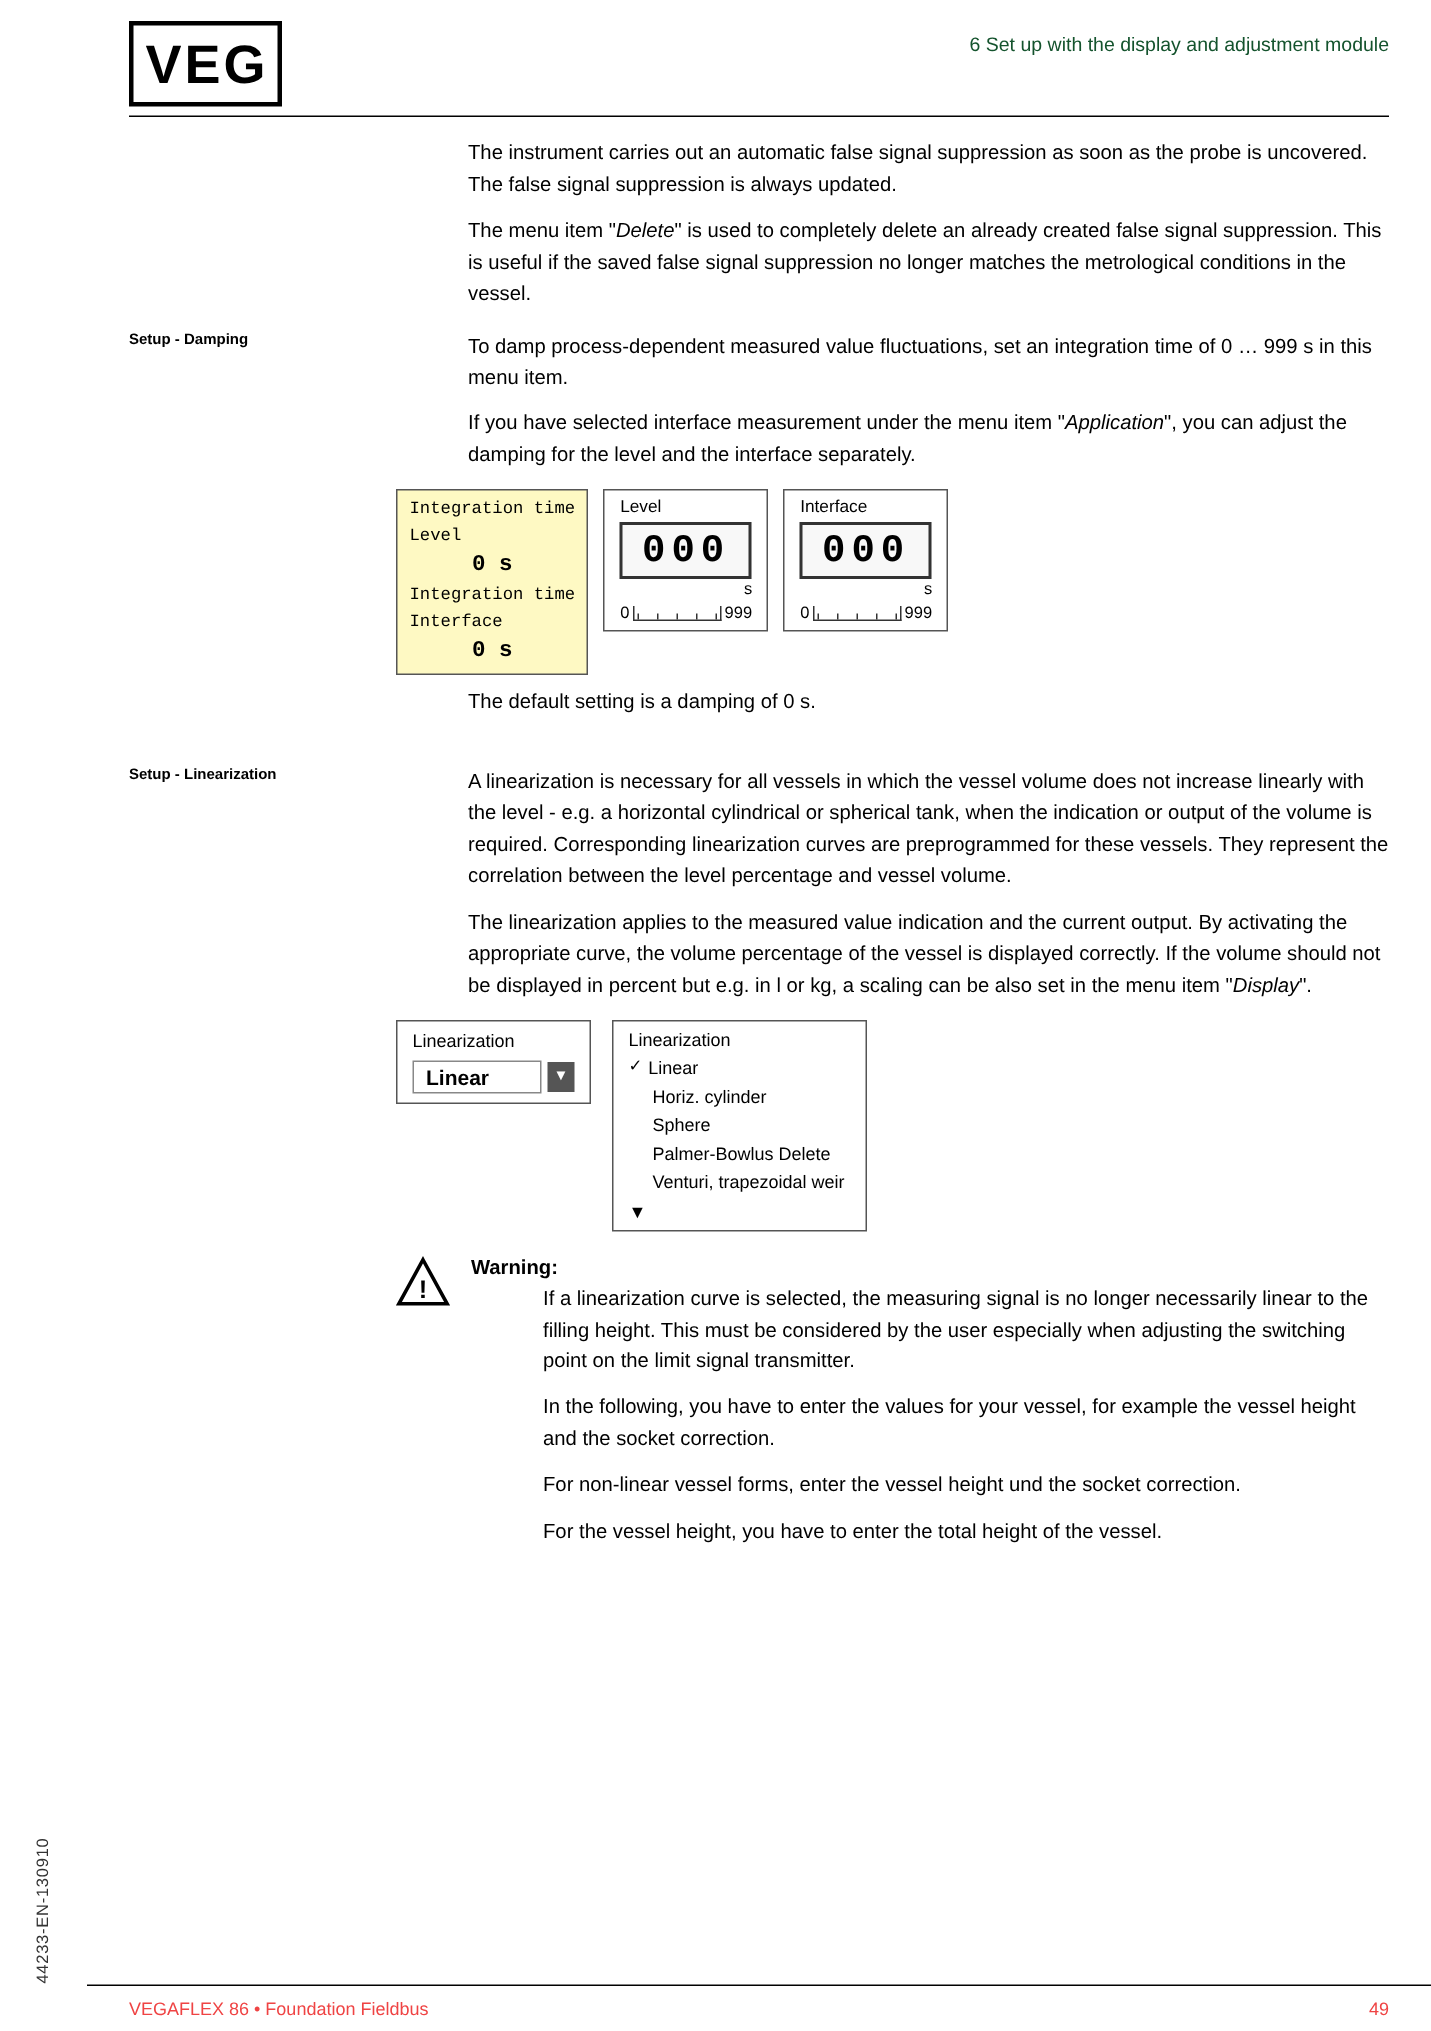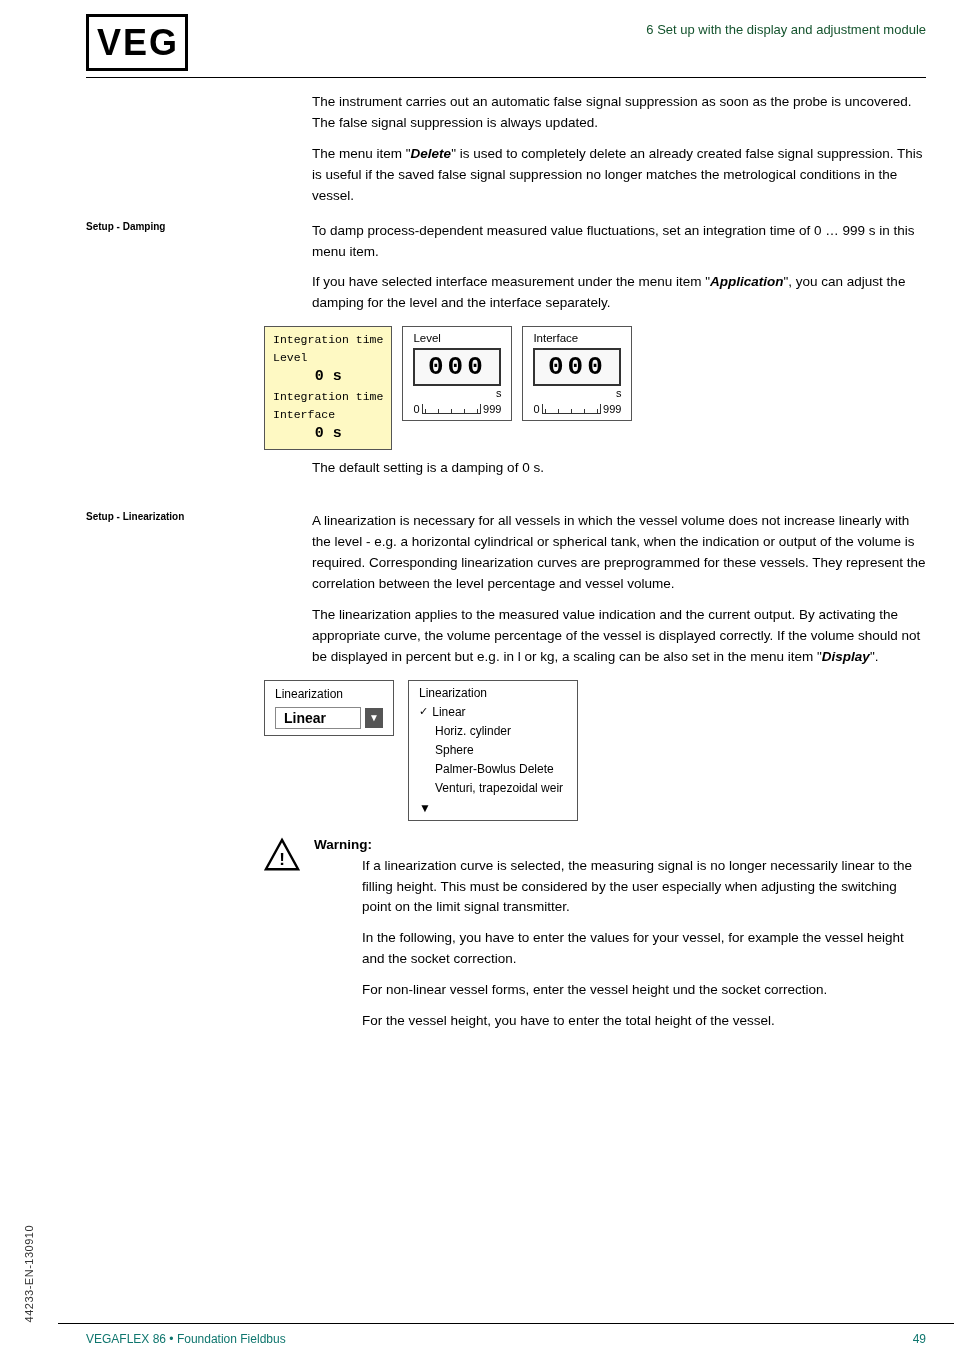--- a/index.html
+++ b/index.html
@@ -221,7 +221,7 @@
     }
 
     
-    em { font-style: italic; font-weight: bold; }
+    em { font-style: italic; }
 
   </style>
 </head>

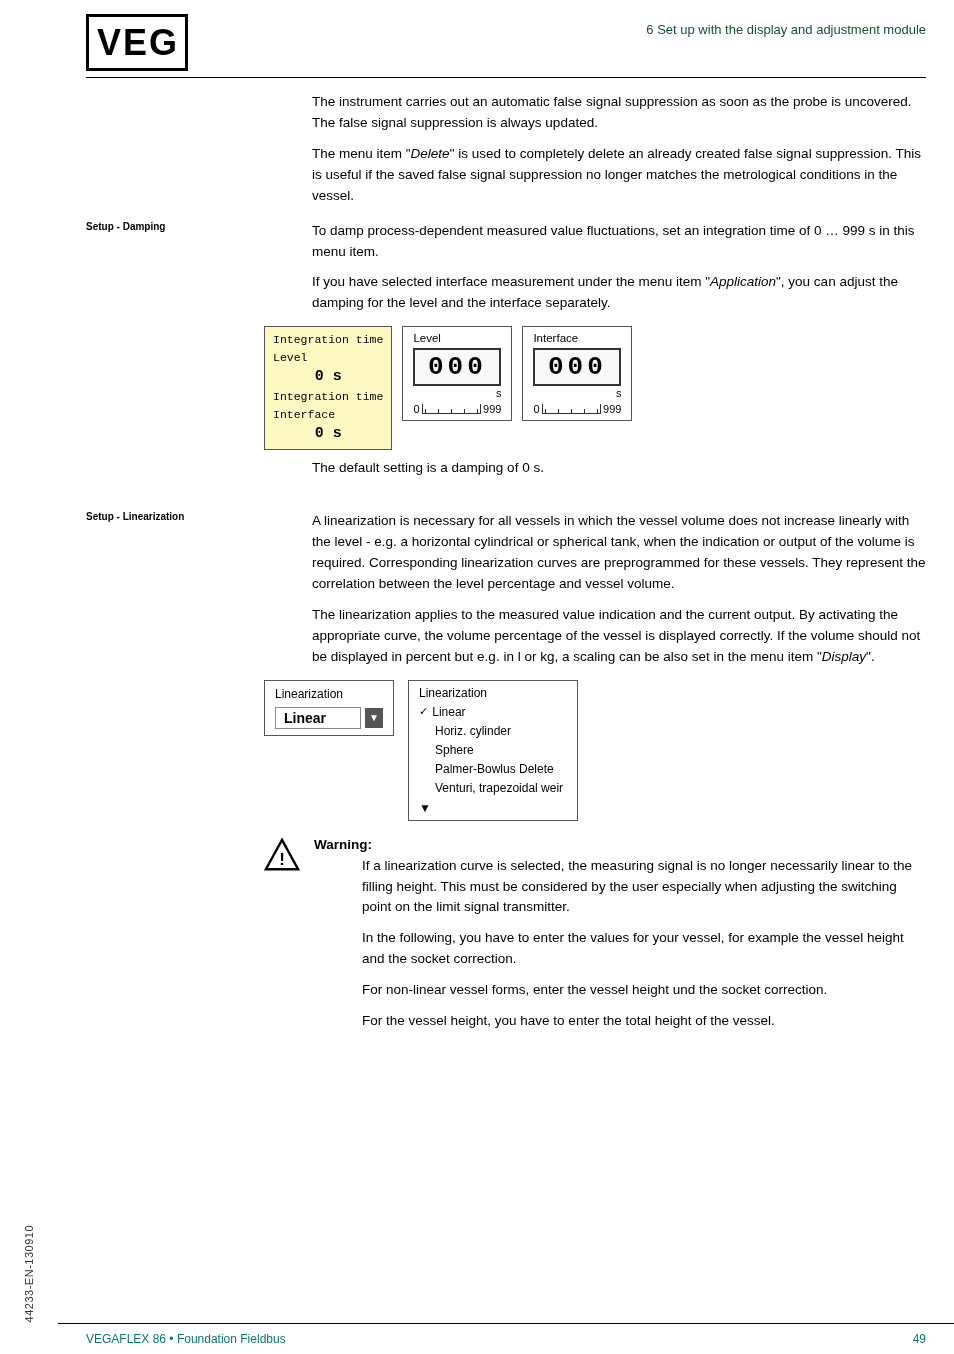--- a/index.html
+++ b/index.html
@@ -217,7 +217,7 @@
       justify-content: space-between;
       align-items: center;
       font-size: 12px;
-      color: #0f766e;
+      color: #ef4444;
     }
 
     

